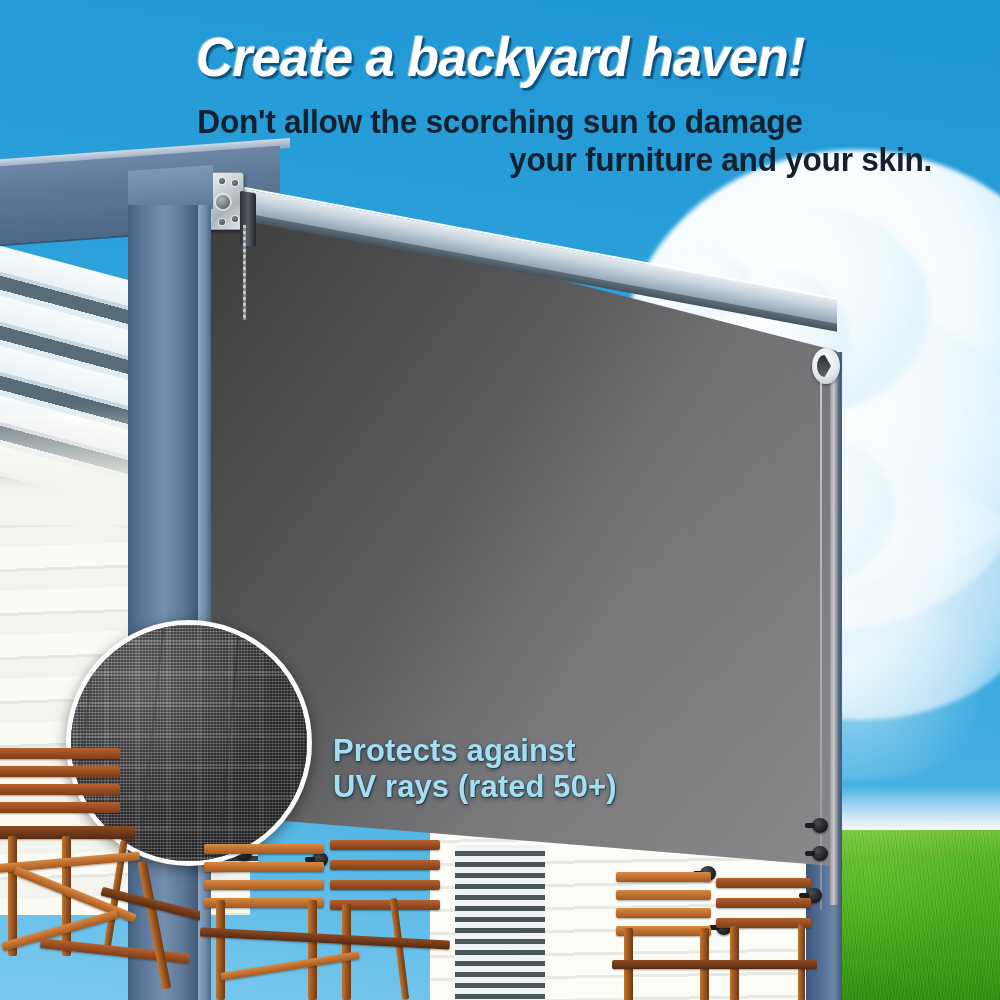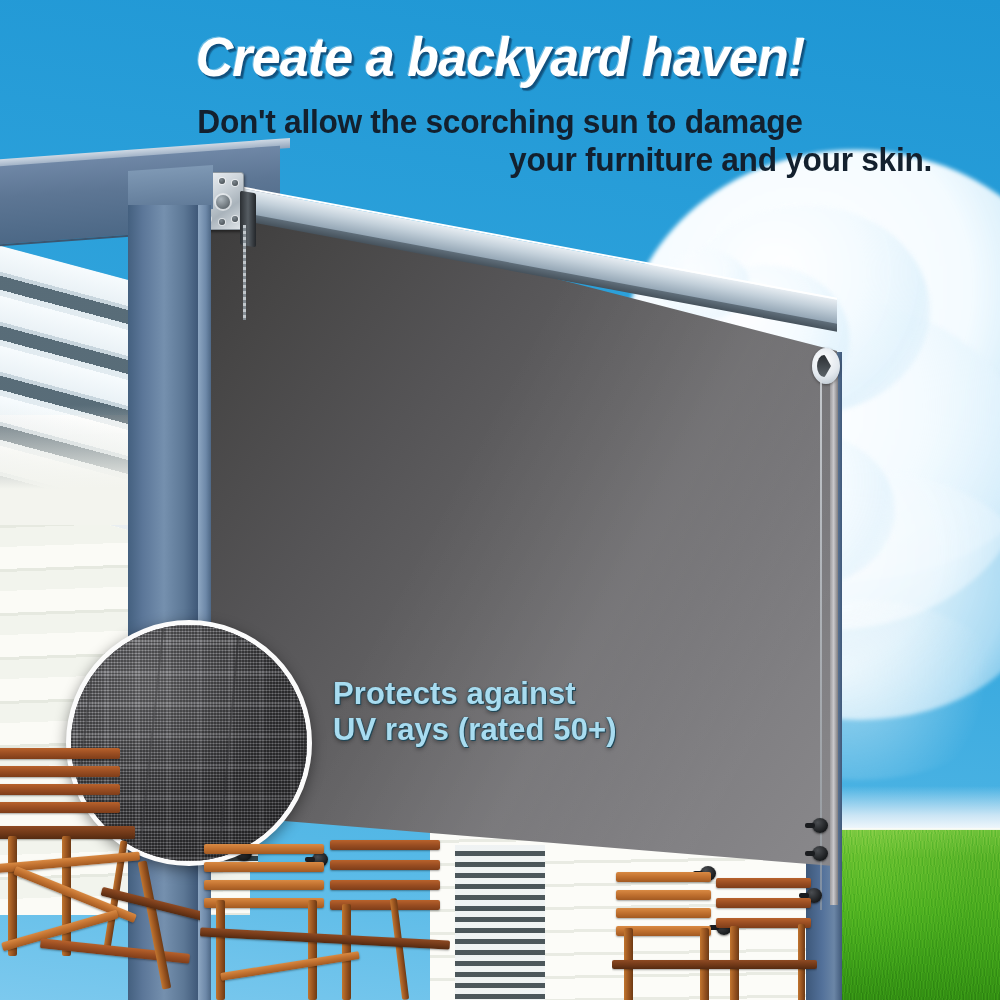--- a/index.html
+++ b/index.html
@@ -244,7 +244,7 @@
 
   
   .uv-text{
-    position:absolute; left:333px; top:676px;
+    position:absolute; left:333px; top:733px;
     font-family:"Liberation Sans", sans-serif;
     font-weight:bold;
     font-size:31px;

